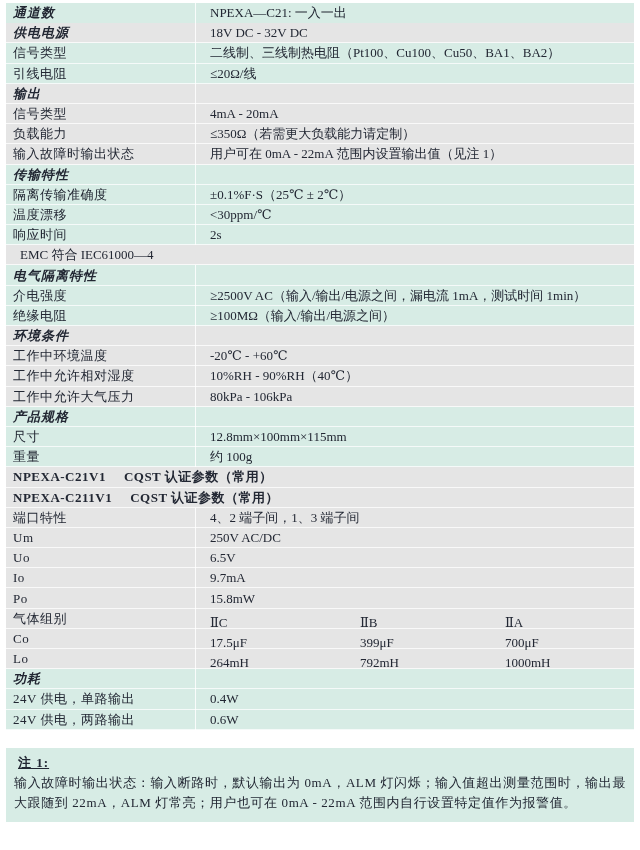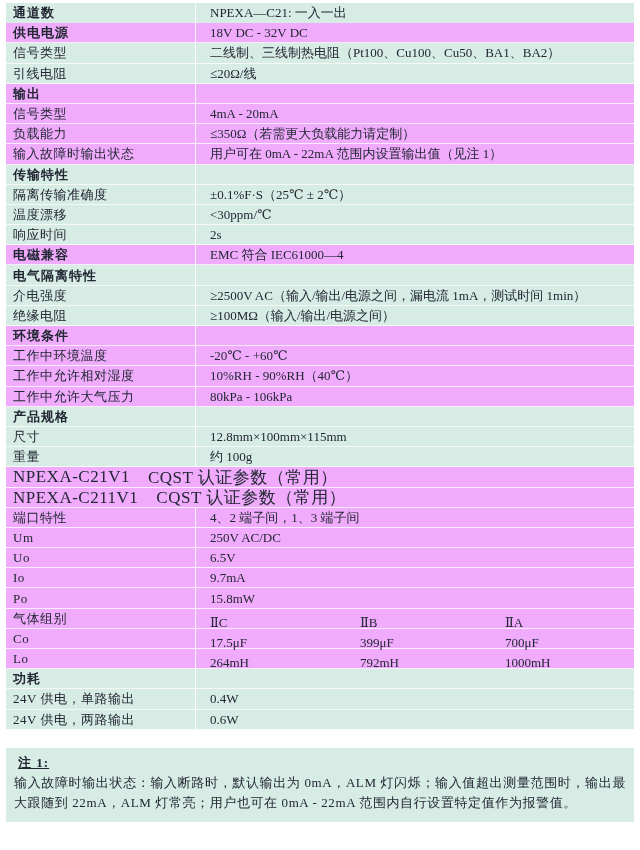--- a/index.html
+++ b/index.html
@@ -29,7 +29,7 @@
     box-shadow: inset -1px 0 0 rgba(255,255,255,0.85);
     white-space:nowrap; overflow:visible;
   }
-  .lab.b { font-weight:bold; letter-spacing:1px; }
+  .lab.b { font-weight:bold; letter-spacing:1px;font-style:italic; }
   .val {
     flex:1; padding-left:14px;
     font-size:13px; white-space:nowrap;

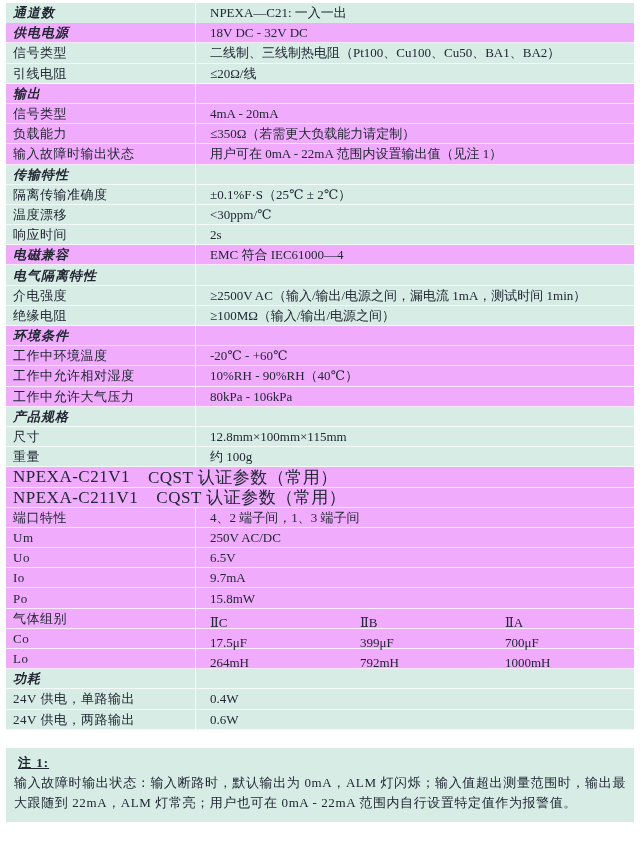--- a/index.html
+++ b/index.html
@@ -19,7 +19,7 @@
     box-shadow: inset 0 -1px 0 rgba(255,255,255,0.75);
   }
   .r.g { background:#d7ece5; }
-  .r.w { background:#f0abfc; }
+  .r.w { background:#e5e5e5; }
   .r.merged { box-shadow:none; }
   .lab {
     width:190px; flex:0 0 190px;

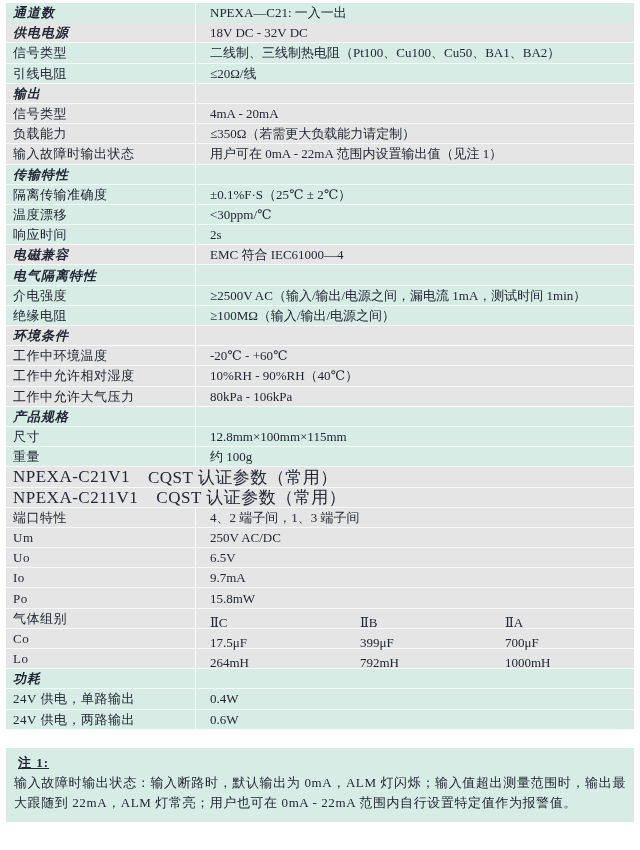--- a/index.html
+++ b/index.html
@@ -108,7 +108,6 @@
       </div>
 
     <div class="r w">
-        <span class="lab b">电磁兼容</span>
         <span class="val">EMC 符合 IEC61000—4</span>
       </div>
 

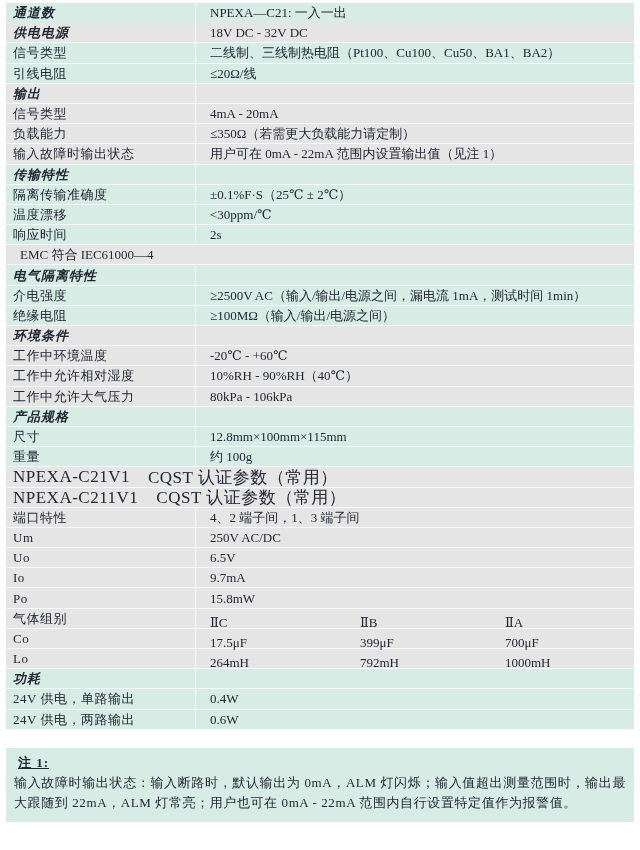--- a/index.html
+++ b/index.html
@@ -38,7 +38,7 @@
   .vc1 { width:150px; flex:0 0 150px; }
   .vc2 { width:145px; flex:0 0 145px; }
   .vc3 { flex:1; }
-  .titlerow { padding-left:7px; font-weight:normal; font-size:17px; letter-spacing:0.5px; display:flex; align-items:center; }
+  .titlerow { padding-left:7px; font-weight:bold; font-size:13px; letter-spacing:0.5px; display:flex; align-items:center; }
   .titlerow .model { margin-right:18px; }
   .gap { height:18px; background:#ffffff; }
   .note {

